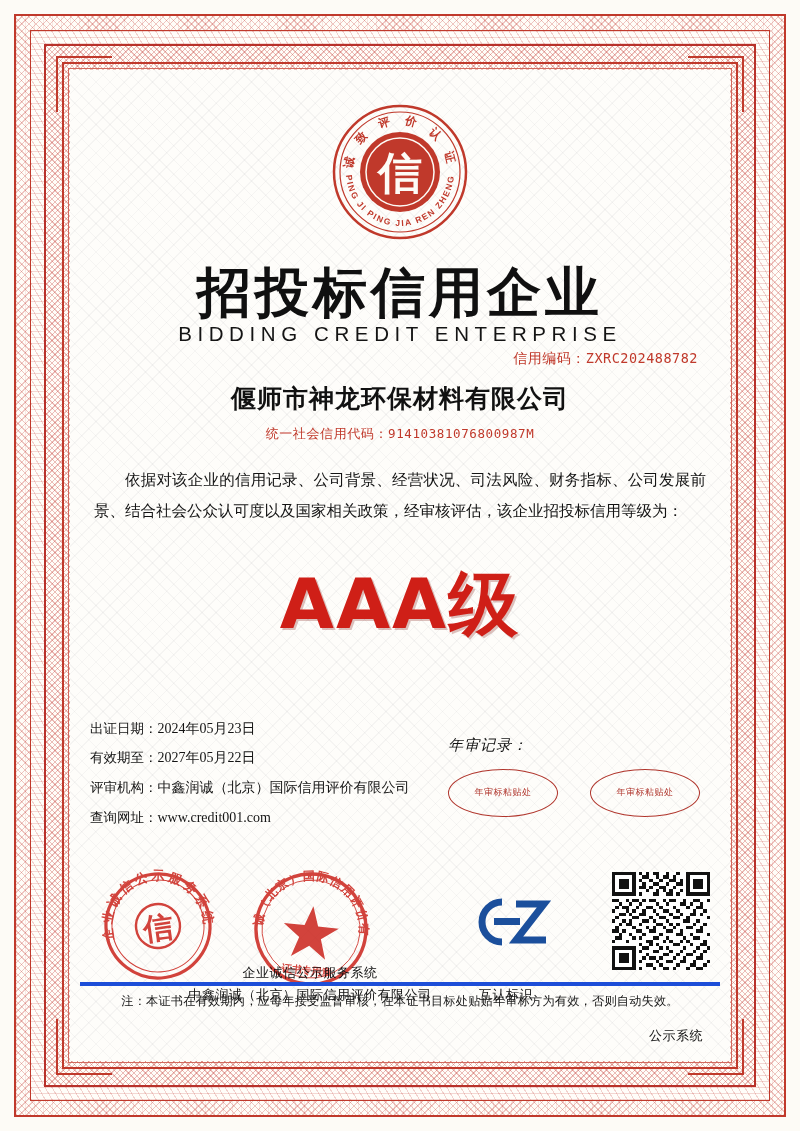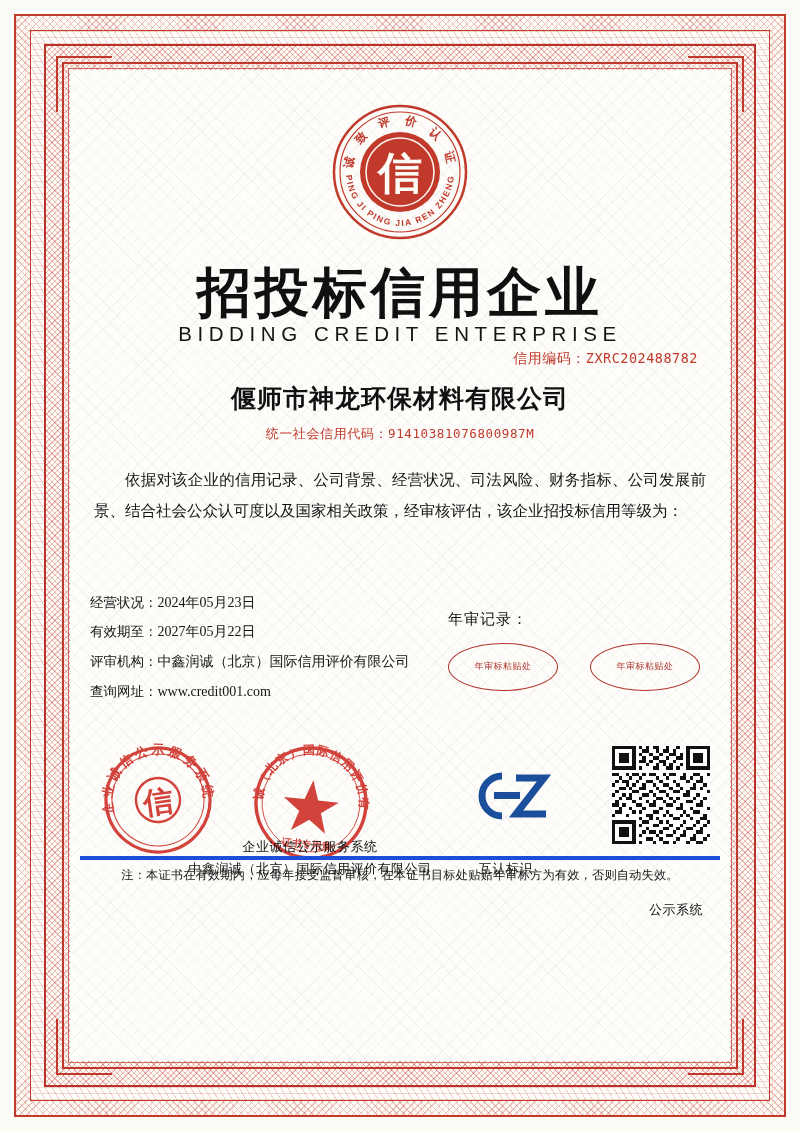--- a/index.html
+++ b/index.html
@@ -337,6 +337,7 @@
 
     <div class="statement">依据对该企业的信用记录、公司背景、经营状况、司法风险、财务指标、公司发展前景、结合社会公众认可度以及国家相关政策，经审核评估，该企业招投标信用等级为：</div>
 
+    <div class="grade">AAA级</div>
 
     <div class="details">
       <div class="details-left">

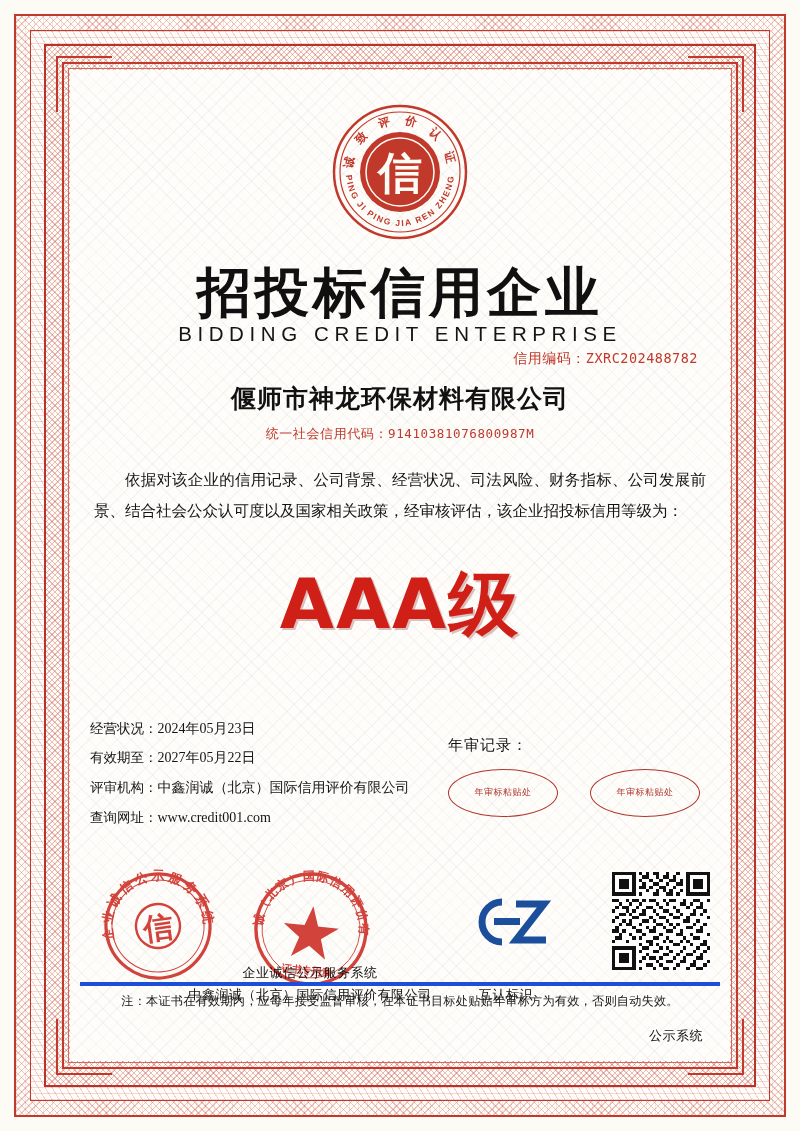--- a/index.html
+++ b/index.html
@@ -342,7 +342,7 @@
     <div class="details">
       <div class="details-left">
         <div class="line">
-          <span class="lbl">经营状况：</span><span class="val">2024年05月23日</span>
+          <span class="lbl">出证日期：</span><span class="val">2024年05月23日</span>
         </div>
         <div class="line">
           <span class="lbl">有效期至：</span><span class="val">2027年05月22日</span>

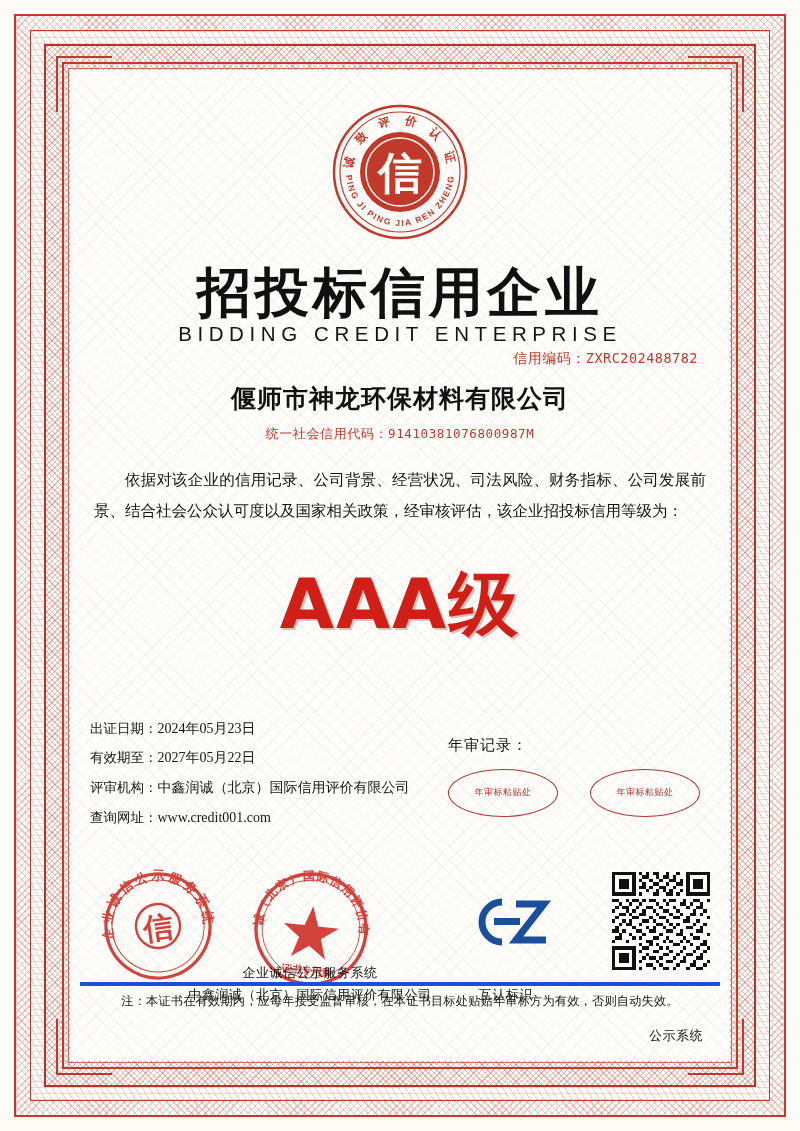--- a/index.html
+++ b/index.html
@@ -205,6 +205,7 @@
     font-size: 15px;
     color: #111;
     letter-spacing: 1px;
+    font-style: italic;
   }
   .annual-slots {
     margin-top: 14px;

